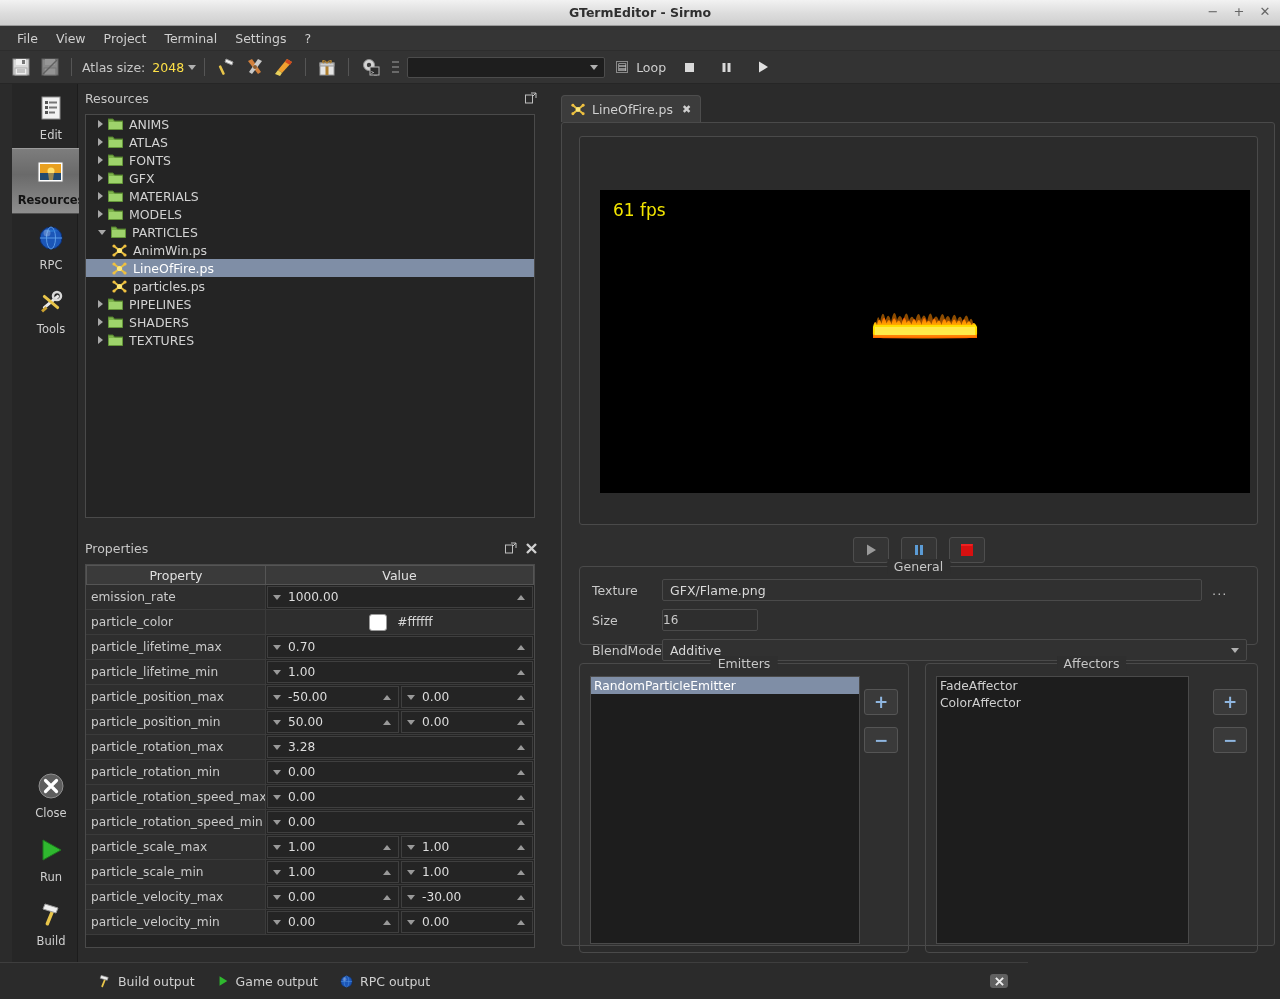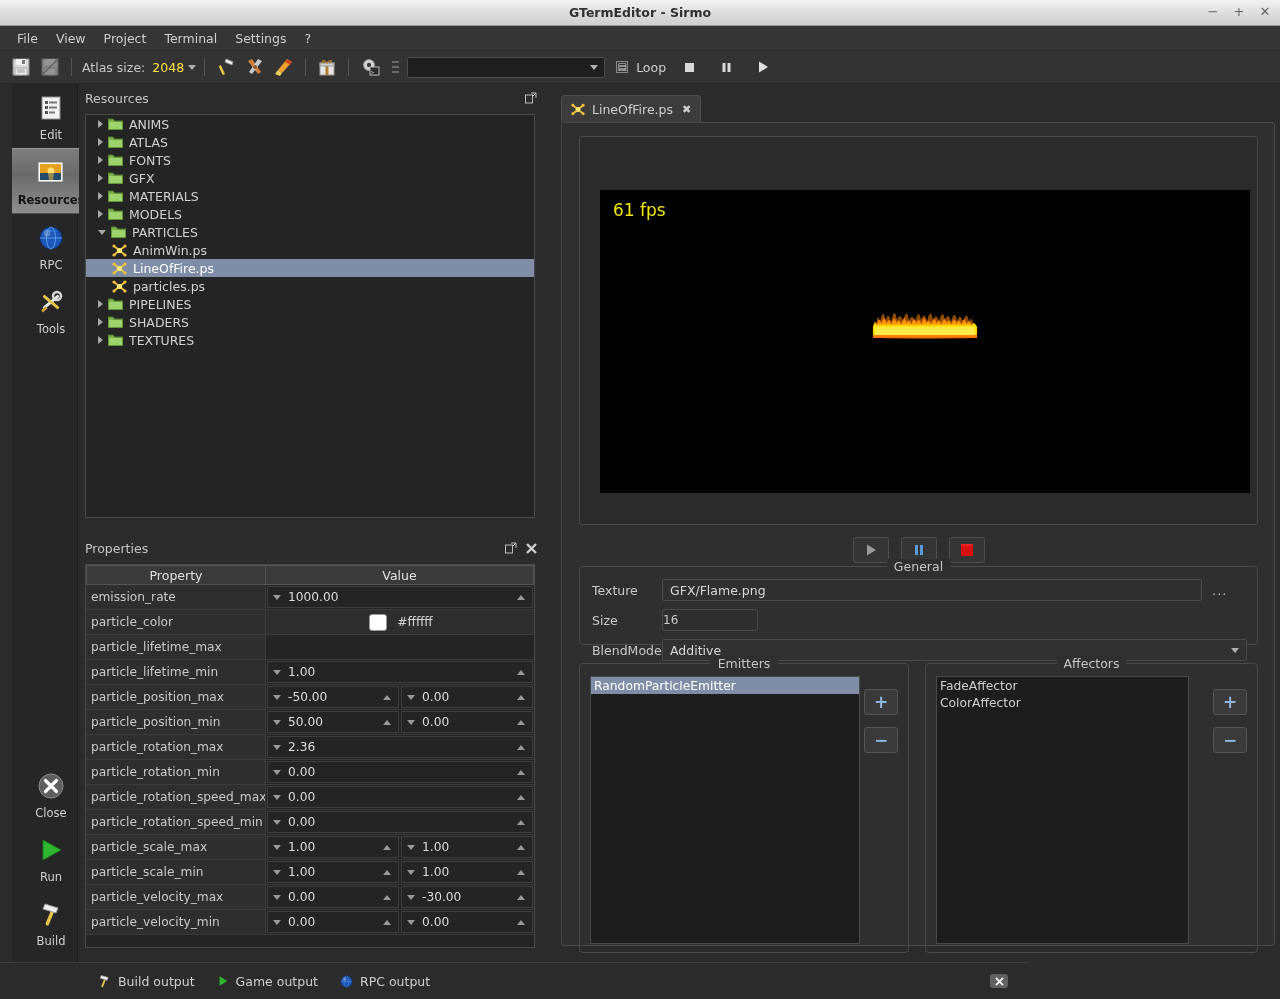--- a/index.html
+++ b/index.html
@@ -591,6 +591,13 @@
 
       <div class="pt-row">
         <div class="pt-name">particle_lifetime_max</div>
+        <div class="pt-val">
+          <div class="spin">
+              <i class="dn"></i>
+              <span class="sv">0.70</span>
+              <i class="up"></i>
+            </div>
+        </div>
       </div>
 
       <div class="pt-row">

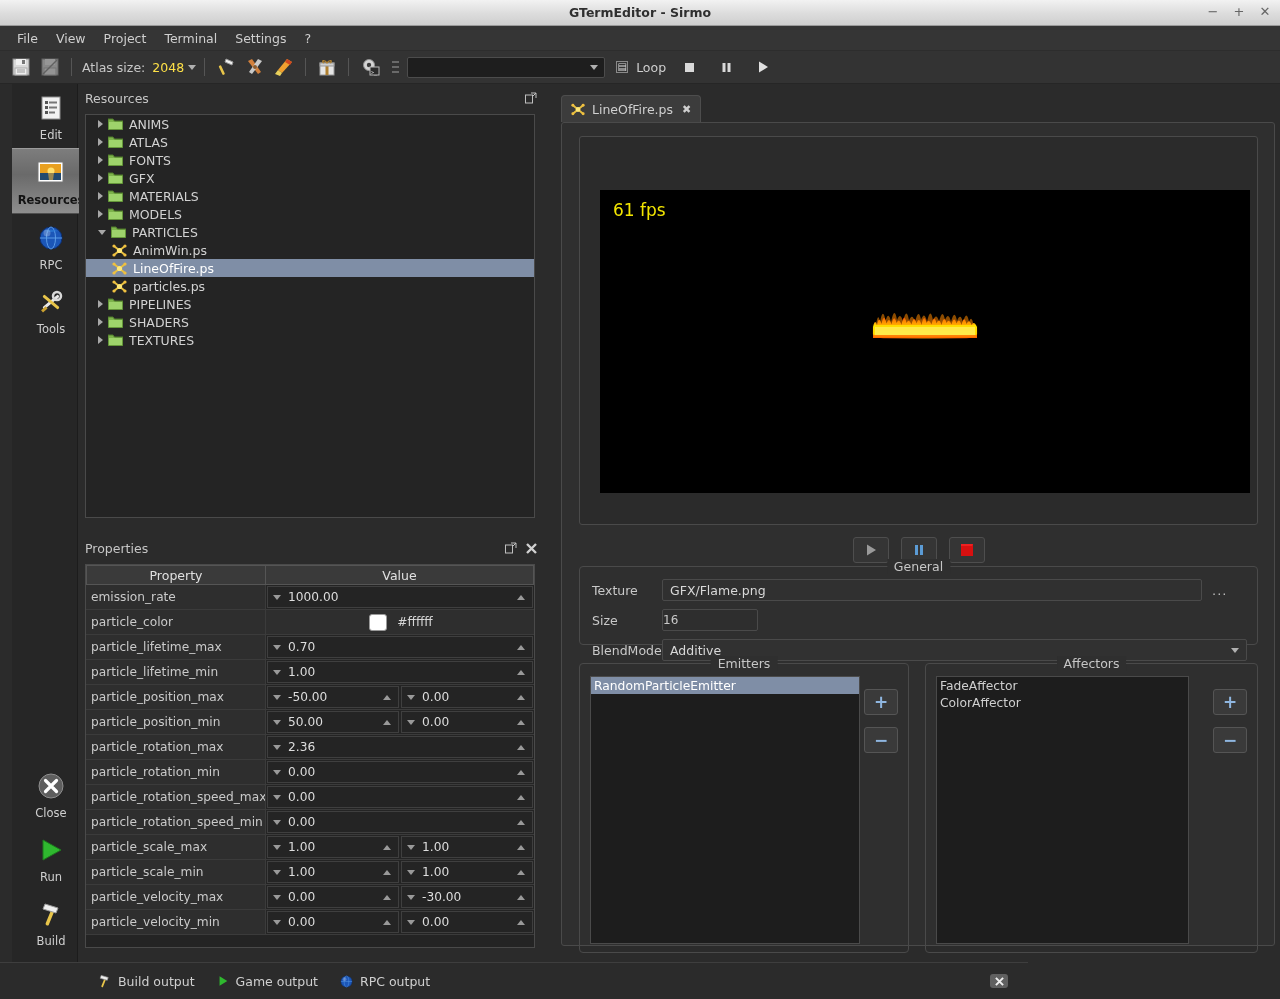--- a/index.html
+++ b/index.html
@@ -648,7 +648,7 @@
         <div class="pt-val">
           <div class="spin">
               <i class="dn"></i>
-              <span class="sv">2.36</span>
+              <span class="sv">3.28</span>
               <i class="up"></i>
             </div>
         </div>

